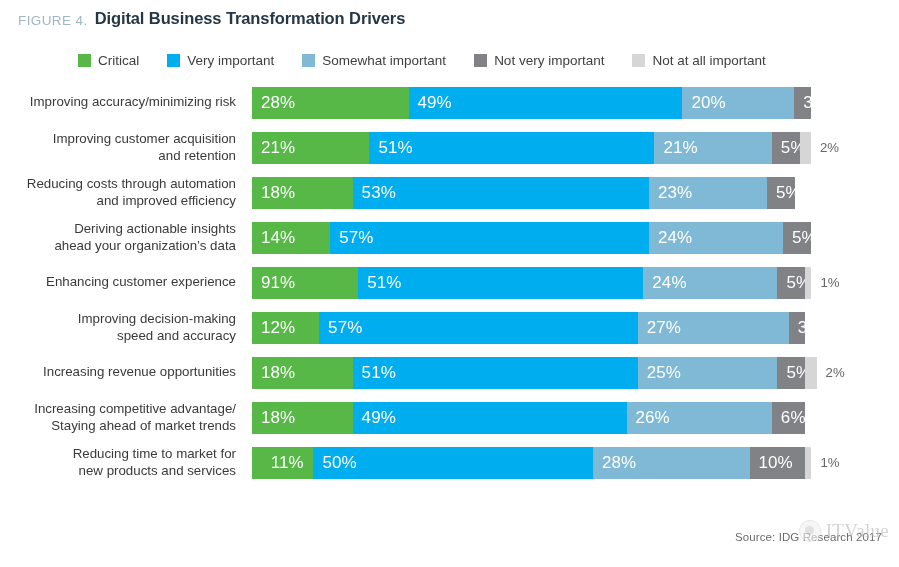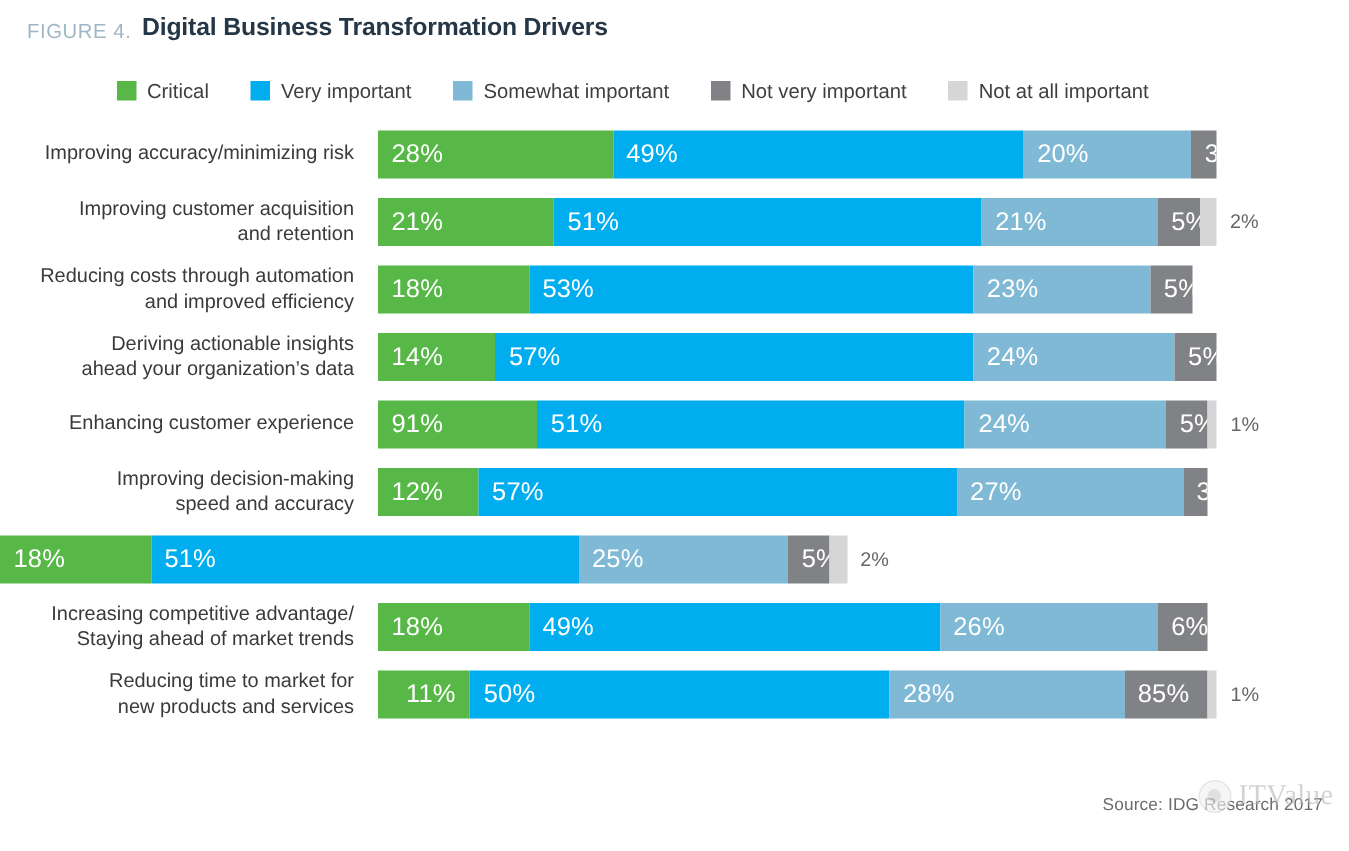--- a/index.html
+++ b/index.html
@@ -263,6 +263,9 @@
     </div>
     <div class="row-spacer"></div>
     <div class="row">
+      <div class="row-label">
+        <span>Increasing revenue opportunities</span>
+      </div>
       <div class="bar-wrap">
         <div class="seg" style="background: rgb(87, 184, 71); width: 100.62px;">
           <span class="seg-label">18%</span>

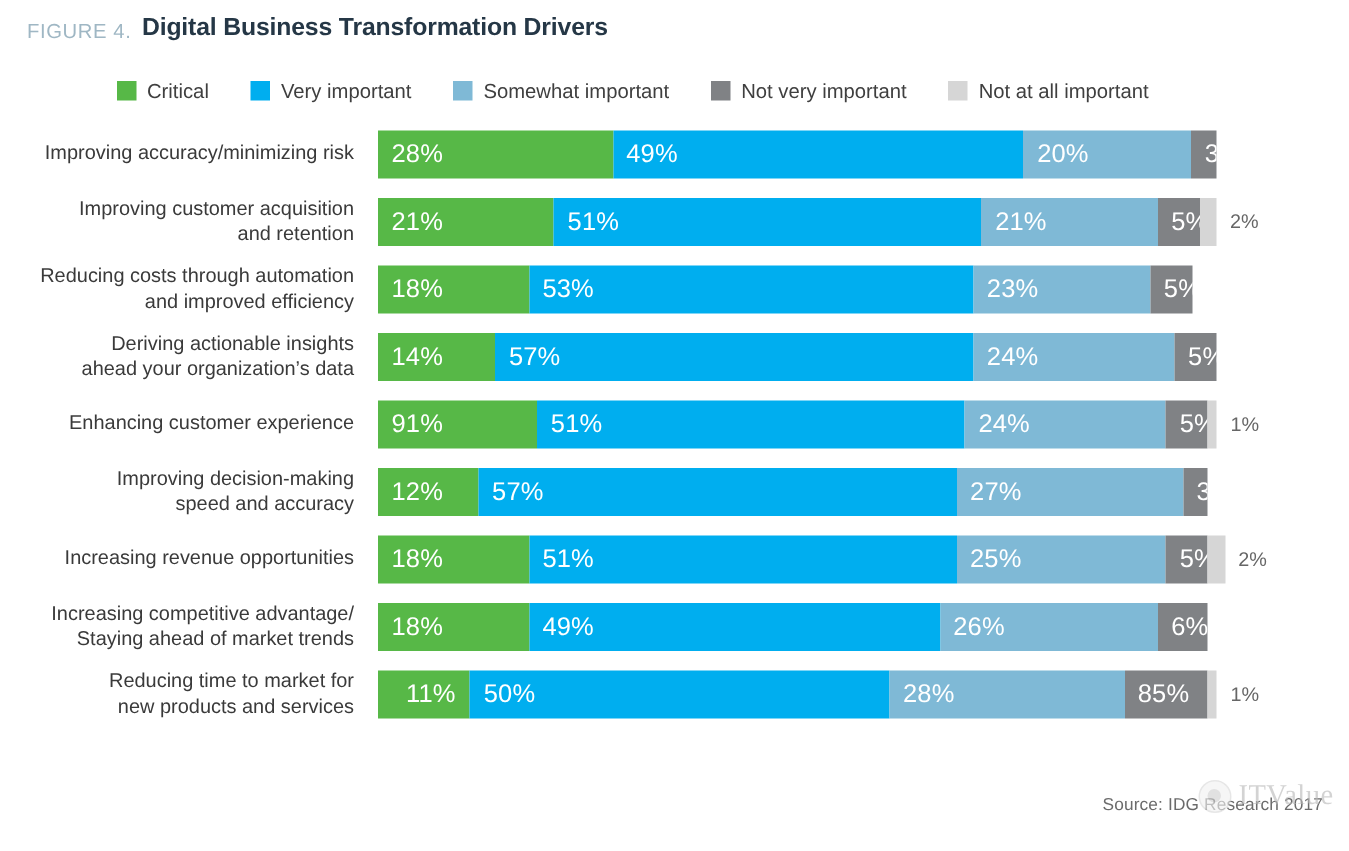--- a/index.html
+++ b/index.html
@@ -321,7 +321,7 @@
           <span class="seg-label">28%</span>
         </div>
         <div class="seg" style="background: rgb(128, 130, 133); width: 55.9px;">
-          <span class="seg-label">85%</span>
+          <span class="seg-label">10%</span>
         </div>
         <div class="seg" style="background: rgb(214, 214, 214); width: 6px;"></div>
         <span class="outside-label">1%</span>

